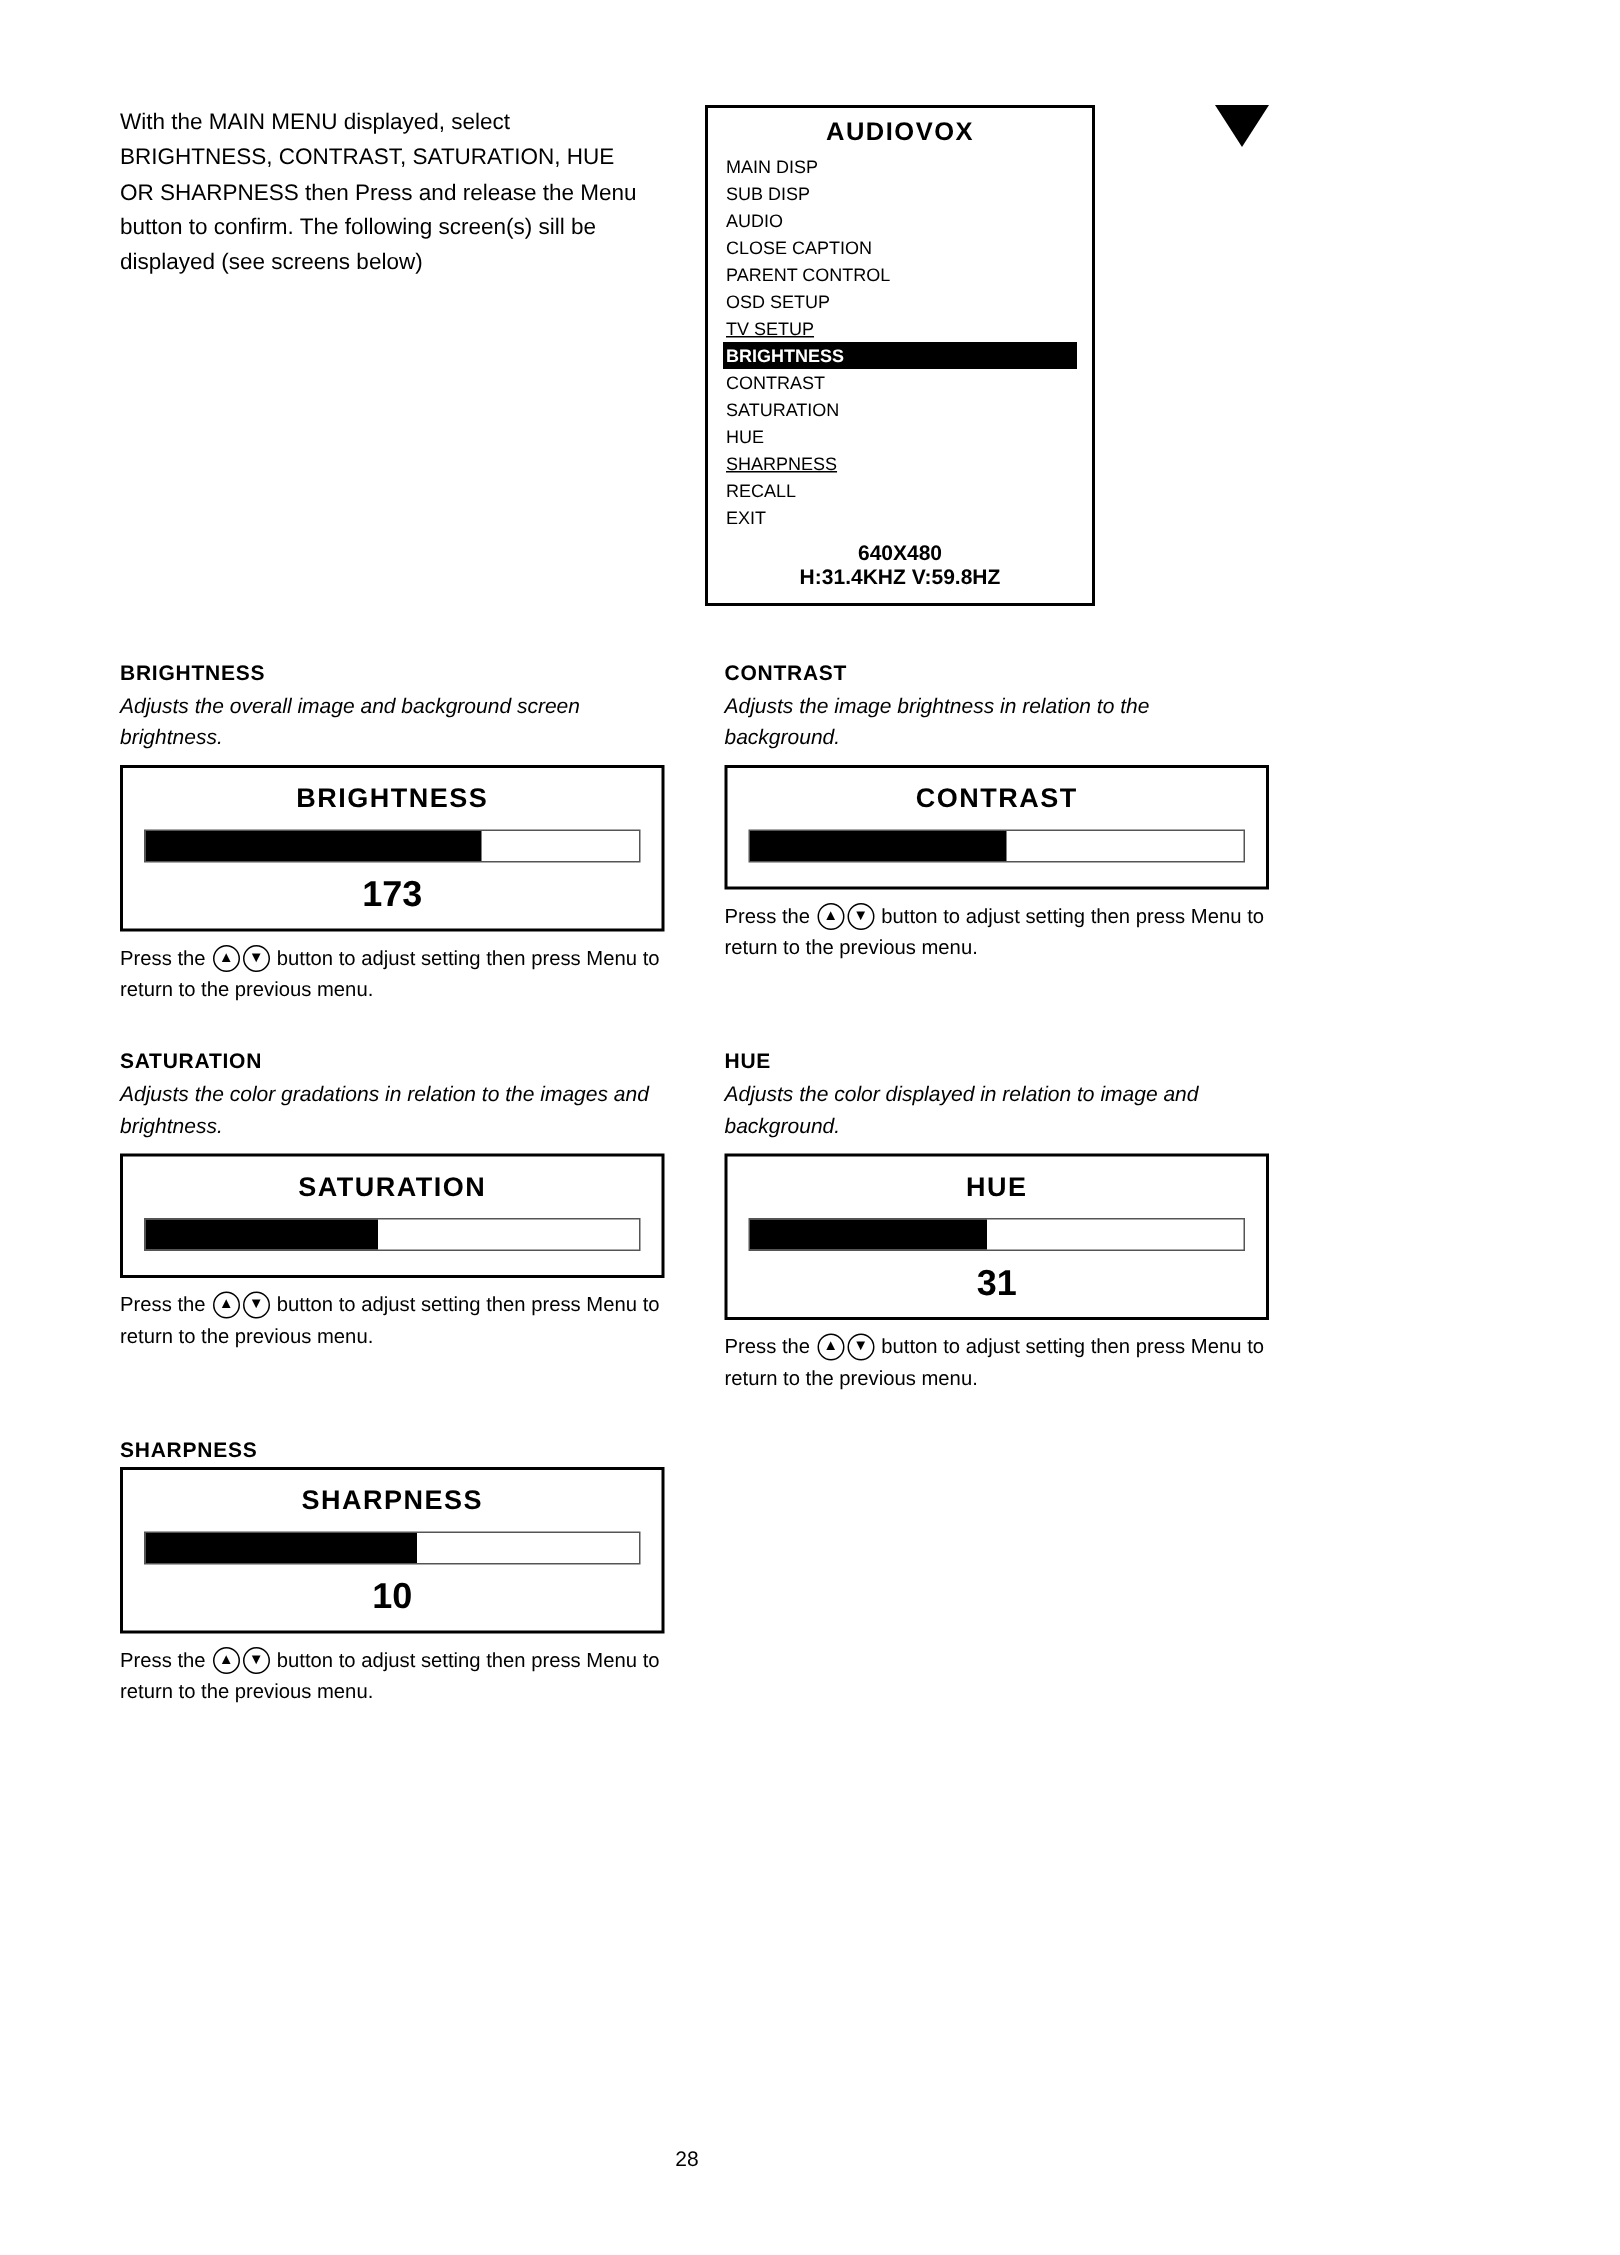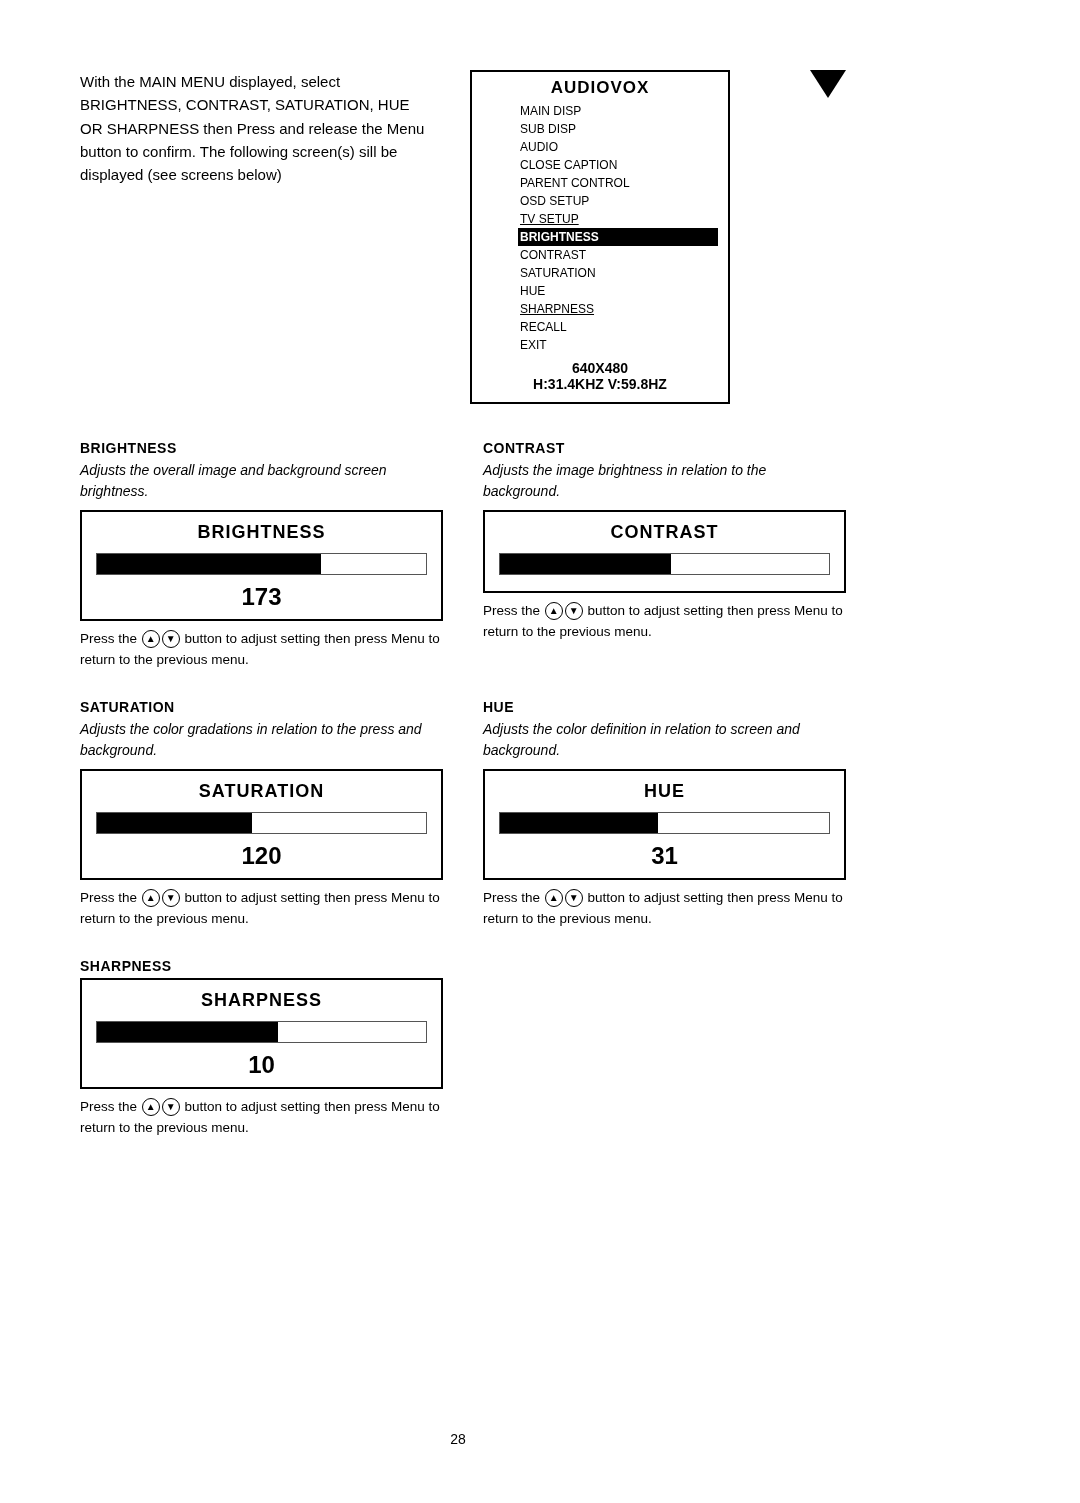--- a/index.html
+++ b/index.html
@@ -57,7 +57,6 @@
       font-size: 12px;
       line-height: 1.5;
       list-style: none;
-      margin-left: 36px;
     }
     .menu-items li {
       padding: 0 2px;

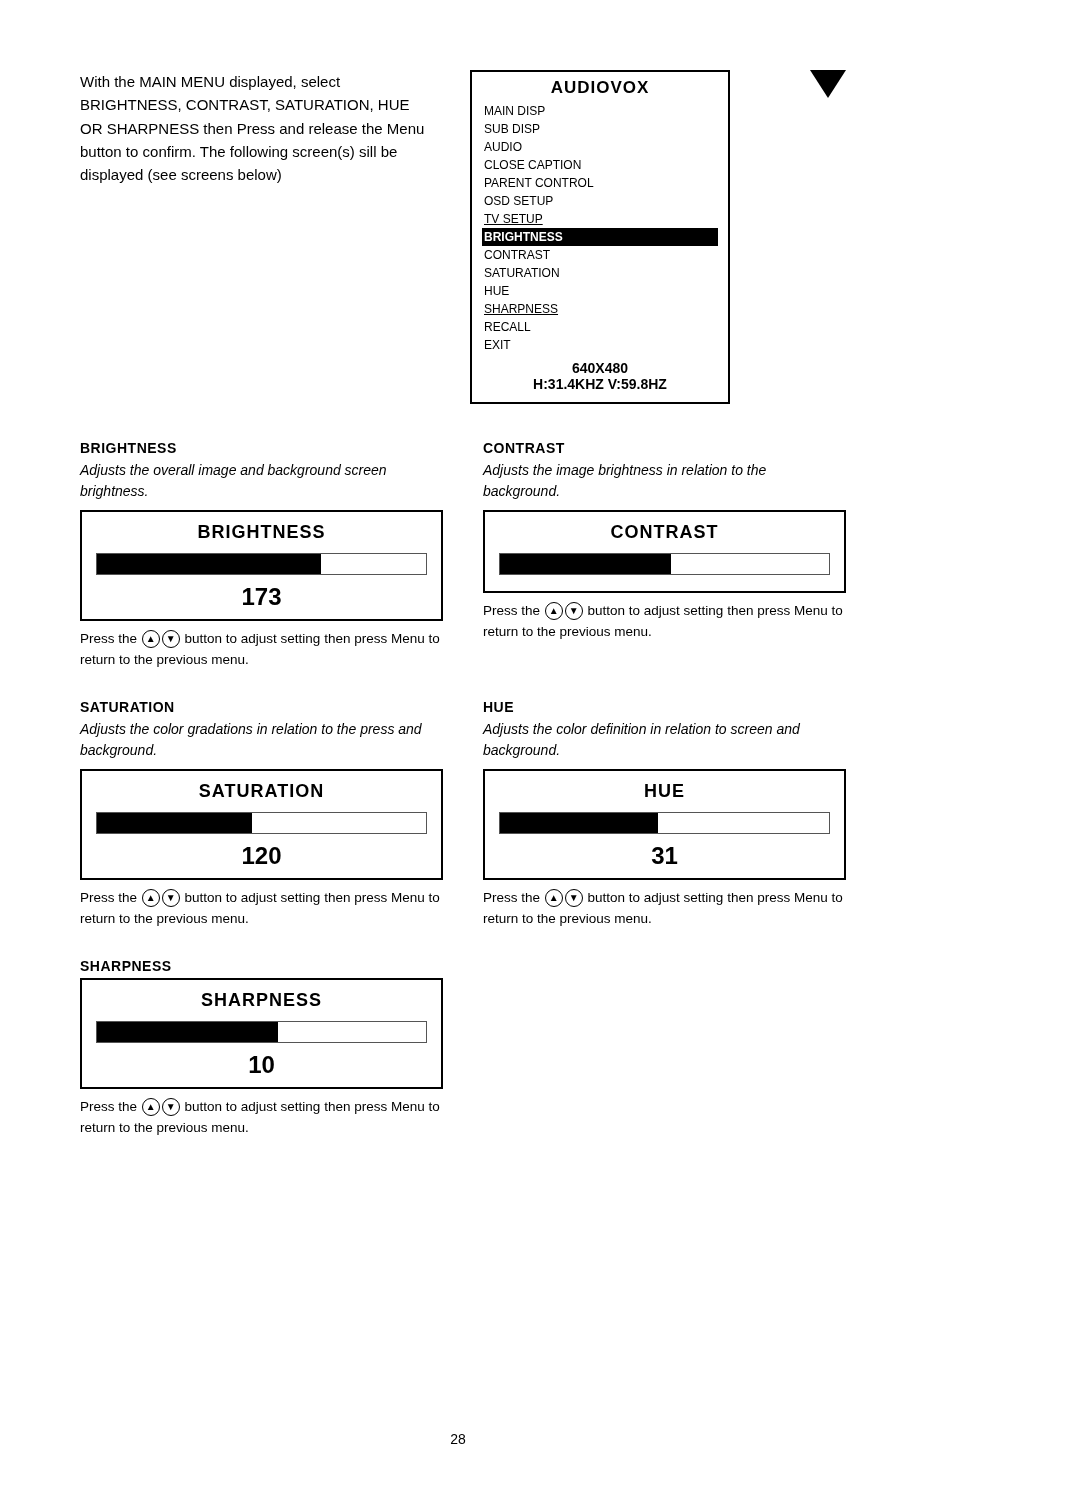--- a/index.html
+++ b/index.html
@@ -239,7 +239,7 @@
 
     <div class="setting-section">
       <div class="setting-label">SATURATION</div>
-      <div class="setting-description">Adjusts the color gradations in relation to the press and background.</div>
+      <div class="setting-description">Adjusts the color gradations in relation to the images and brightness.</div>
       <div class="setting-box">
         <div class="setting-box-title">SATURATION</div>
         <div class="progress-bar-container">

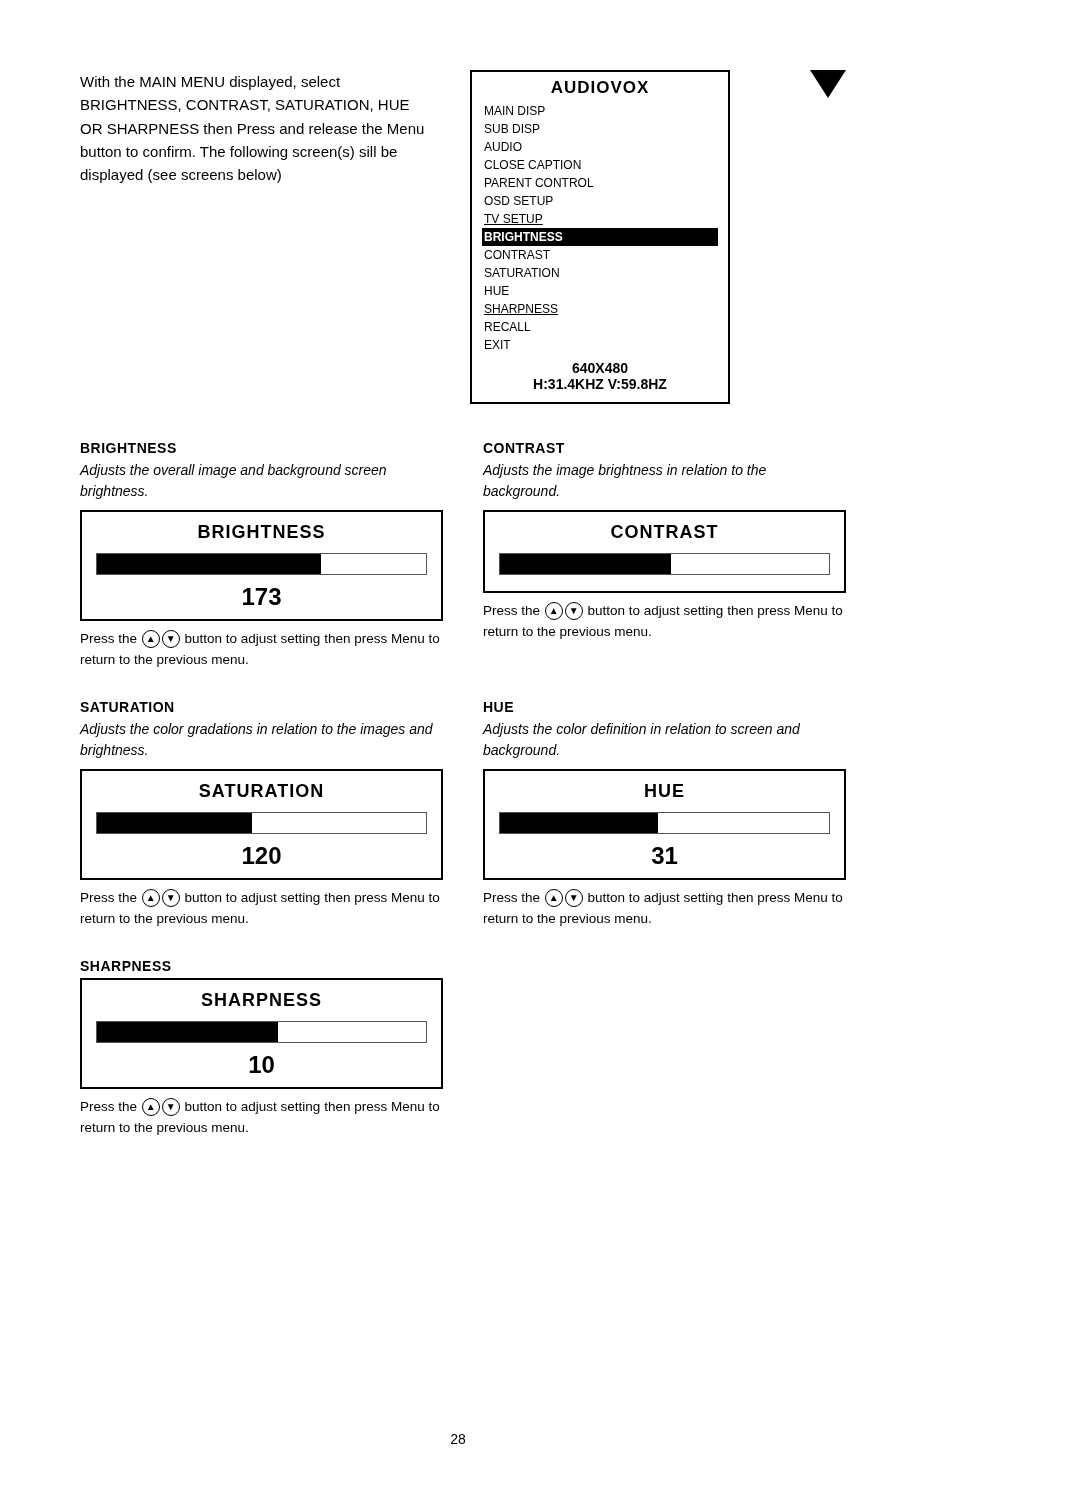--- a/index.html
+++ b/index.html
@@ -254,7 +254,7 @@
 
     <div class="setting-section">
       <div class="setting-label">HUE</div>
-      <div class="setting-description">Adjusts the color definition in relation to screen and background.</div>
+      <div class="setting-description">Adjusts the color displayed in relation to image and background.</div>
       <div class="setting-box">
         <div class="setting-box-title">HUE</div>
         <div class="progress-bar-container">

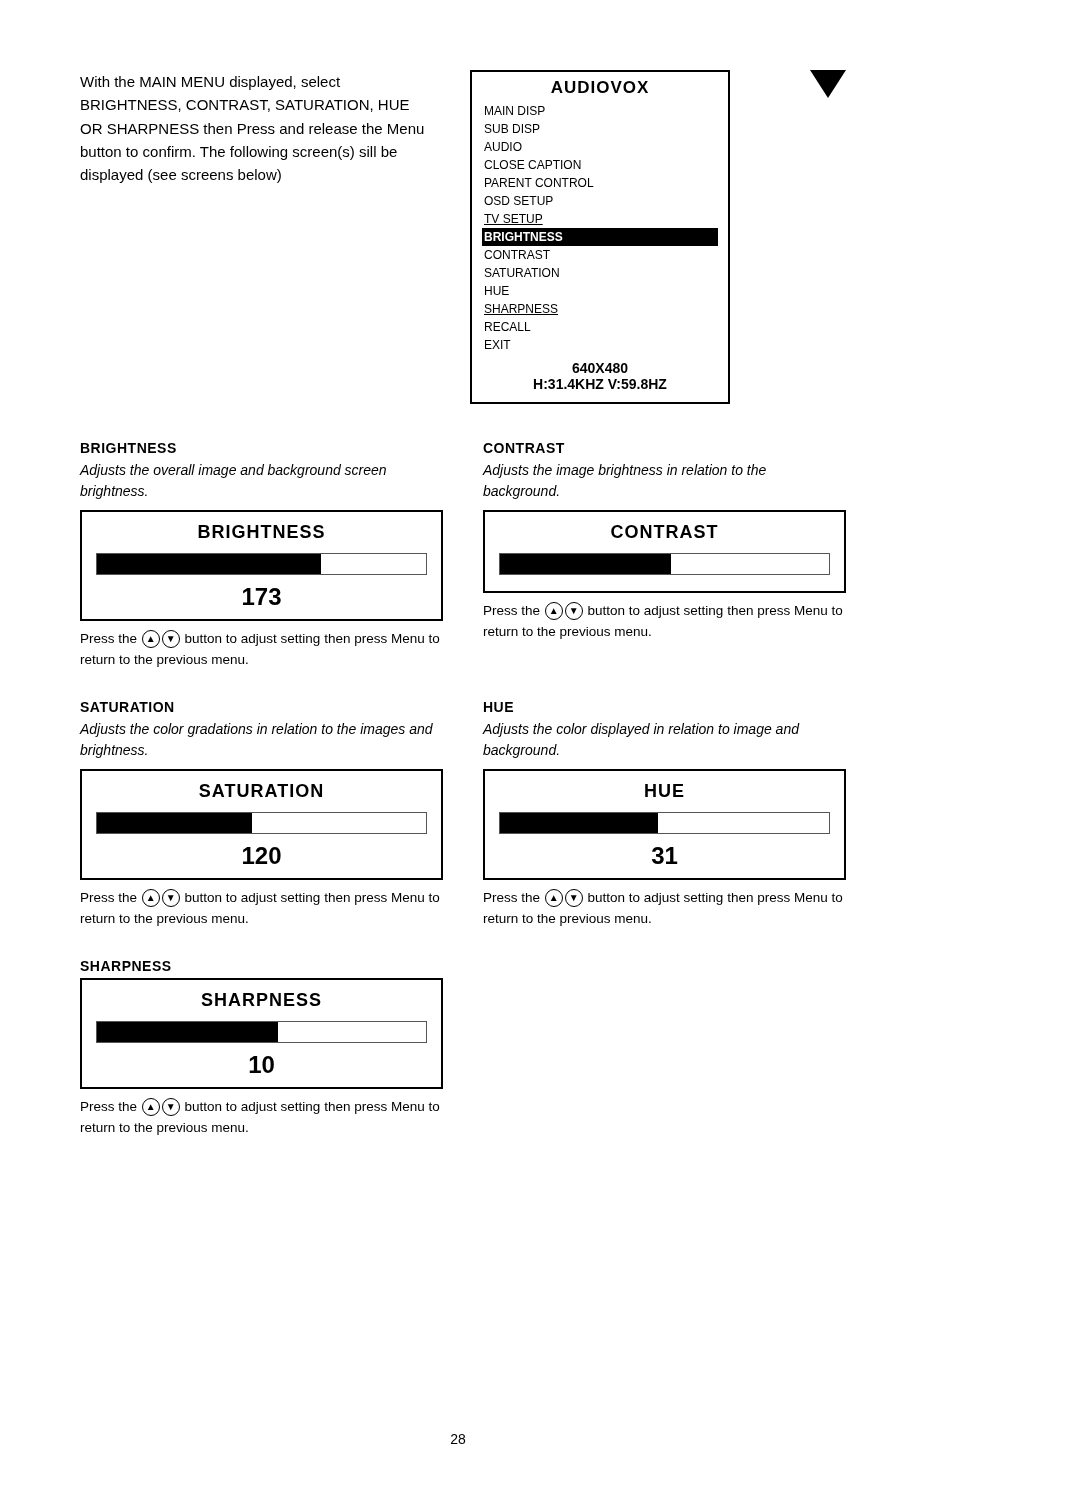--- a/index.html
+++ b/index.html
@@ -245,7 +245,6 @@
         <div class="progress-bar-container">
           <span class="progress-bar-fill" style="width:47%"></span>
         </div>
-        <div class="setting-value">120</div>
       </div>
       <div class="button-instruction">
         Press the <span class="btn-circle">▲</span><span class="btn-circle">▼</span> button to adjust setting then press Menu to return to the previous menu.

